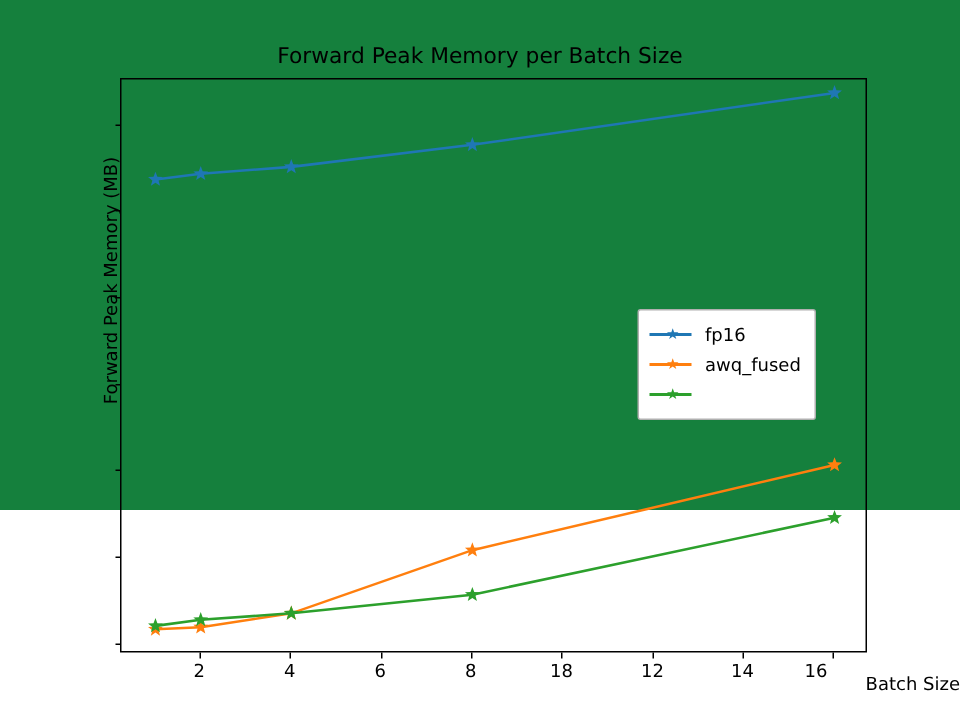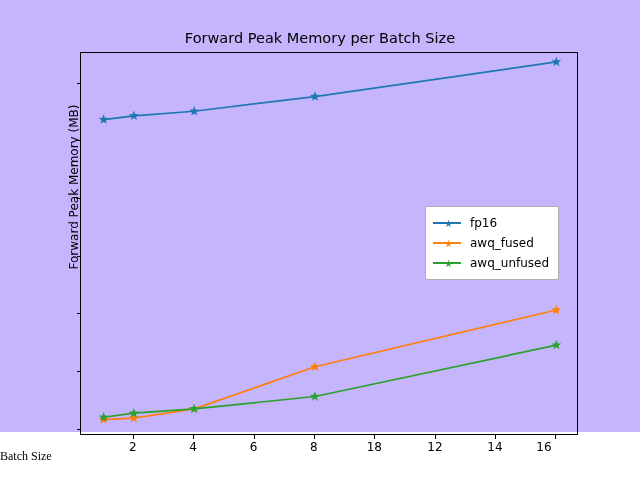--- a/index.html
+++ b/index.html
@@ -8,7 +8,7 @@
     font-family:"DejaVu Sans", sans-serif;
     overflow:hidden;
   }
-  #figure{position:relative;width:640px;height:432px;background:#c4b5fd;}
+  #figure{position:relative;width:640px;height:340px;background:#15803d;}
 
   #chart-title{
     position:absolute;left:0;top:30px;width:640px;

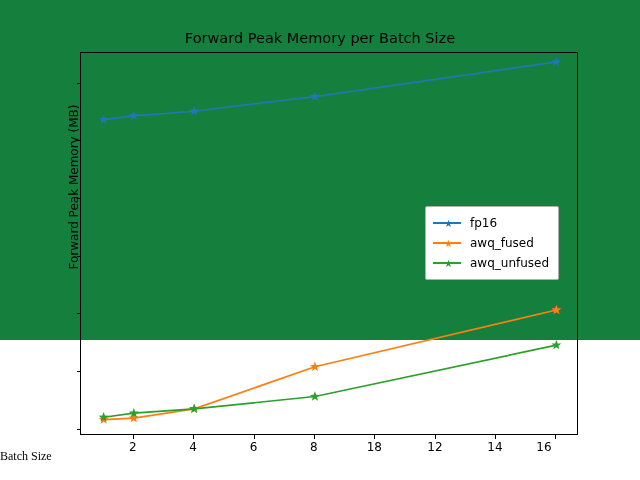--- a/index.html
+++ b/index.html
@@ -147,7 +147,6 @@
           <span class="legend-line" style="background: rgb(44, 160, 44);"></span>
           <span class="legend-marker" style="color: rgb(44, 160, 44);">★</span>
         </span>
-        <span class="legend-text">awq_unfused</span>
       </div>
     </div>
 

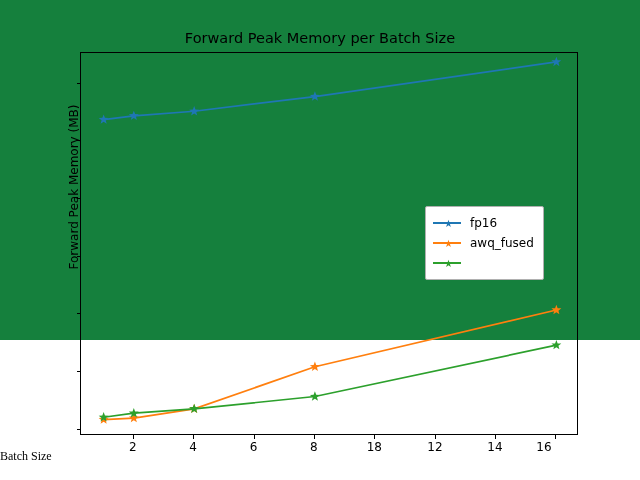--- a/index.html
+++ b/index.html
@@ -34,8 +34,8 @@
 
   
   #x-axis-label{
-    position:absolute;left:0;top:449px;width:640px;text-align:left;
-    font-size:12px;color:#000000;font-family:Liberation Serif, serif;
+    position:absolute;left:0;top:449px;width:640px;text-align:right;
+    font-size:12px;color:#000000;
   }
   .xtick-label{
     position:absolute;top:440px;width:60px;margin-left:-30px;text-align:center;

